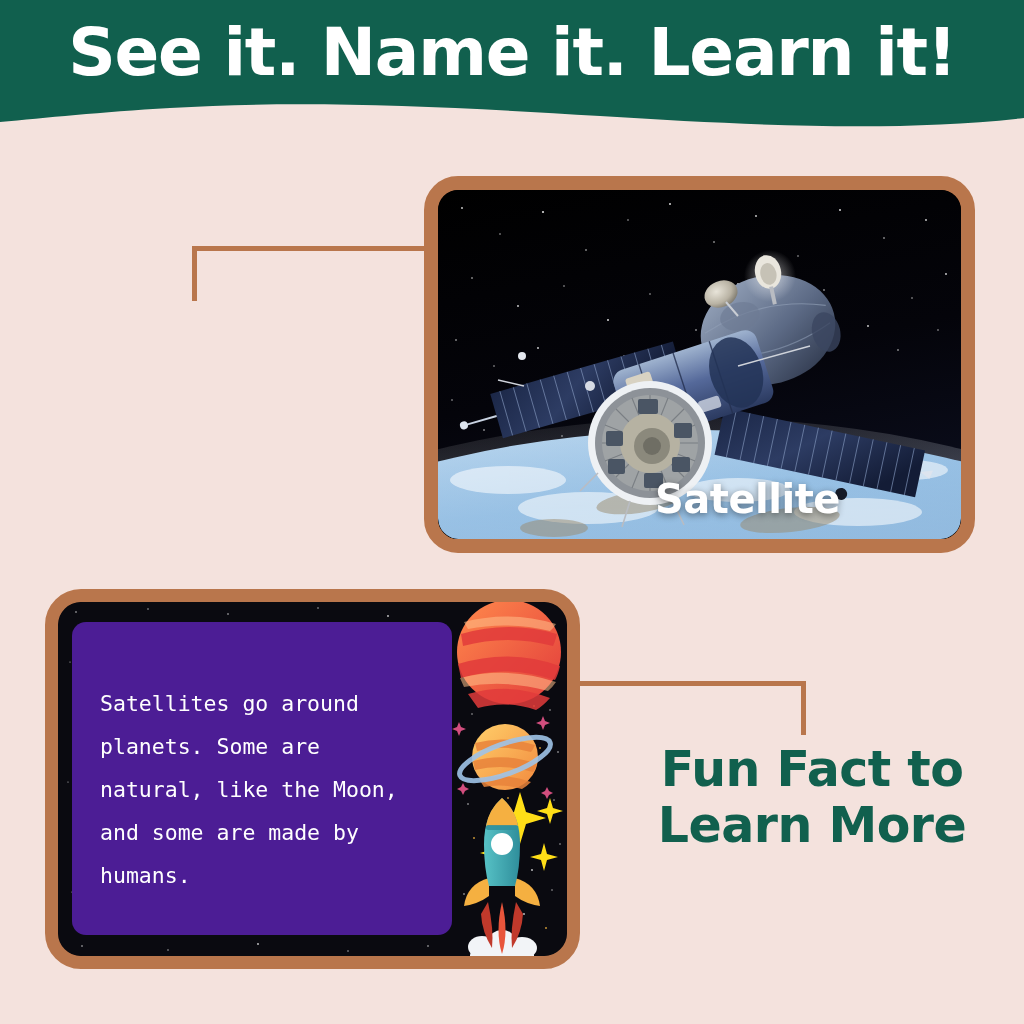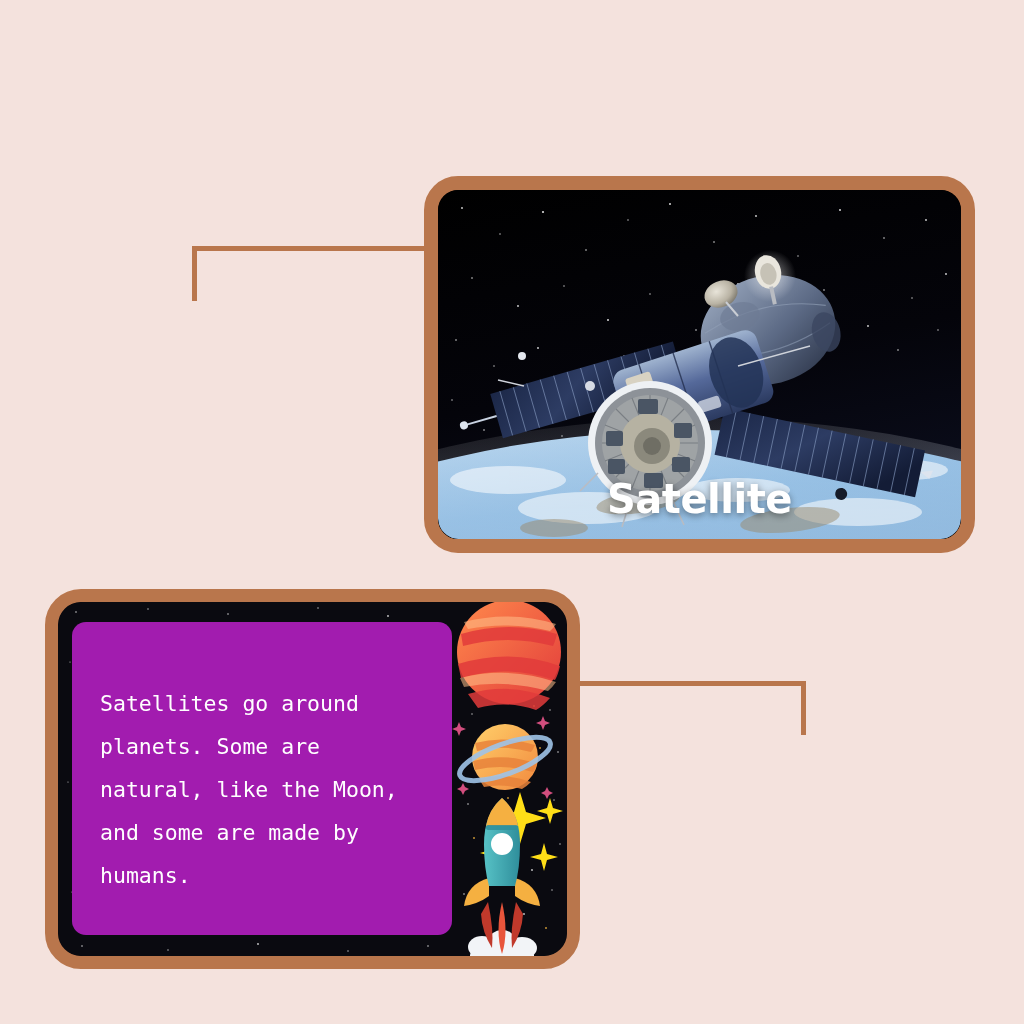--- a/index.html
+++ b/index.html
@@ -177,6 +177,12 @@
 
 <div class="stage">
 
+  <div class="banner">
+    <svg width="1024" height="132" viewBox="0 0 1024 132" preserveAspectRatio="none">
+      <path d="M0,0 L1024,0 L1024,118 C900,132 760,126 600,116 C440,106 300,100 170,108 C100,112 45,118 0,122 Z" fill="#11604E"></path>
+    </svg>
+    <div class="banner-title">See it. Name it. Learn it!</div>
+  </div>
 
   <div class="connector">
     <div class="conn-line-h" style="left:192px; top:246px; width:246px;"></div>

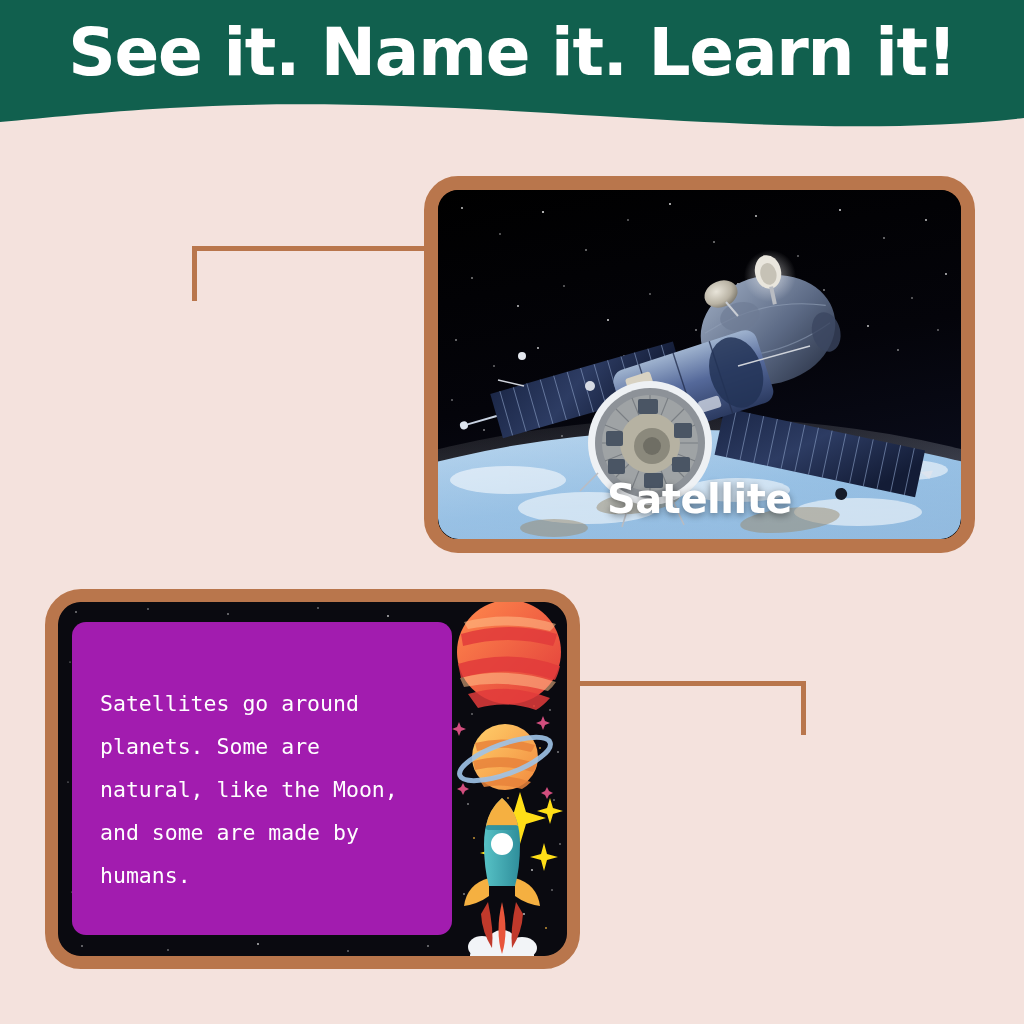--- a/index.html
+++ b/index.html
@@ -115,6 +115,7 @@
     font-weight: bold;
     letter-spacing: -0.5px;
     text-shadow: 0 2px 7px rgba(0,0,0,0.45);
+    padding-left: 48px;
   }
 
   

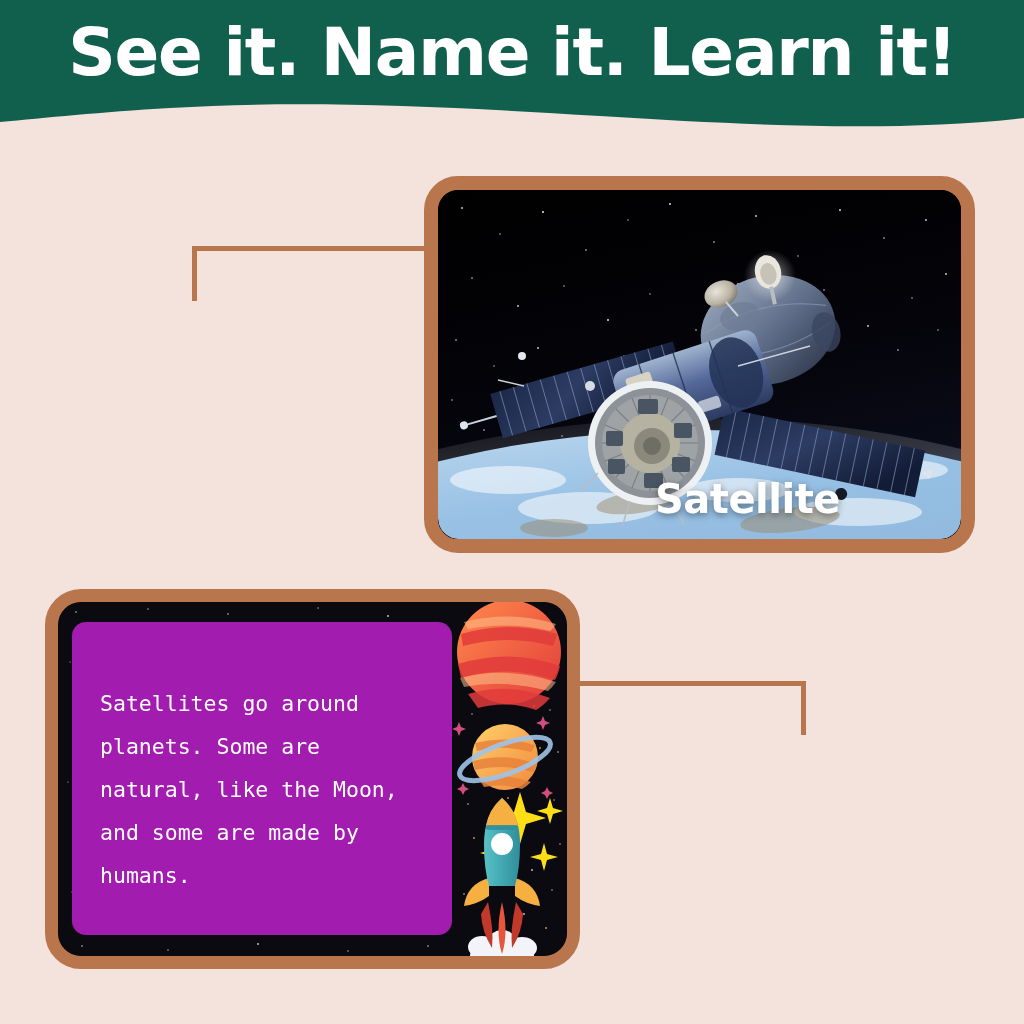--- a/index.html
+++ b/index.html
@@ -144,7 +144,7 @@
     top: 20px;
     width: 380px;
     height: 313px;
-    background: #a21caf;
+    background: #4c1d95;
     border-radius: 14px;
     overflow: hidden;
   }

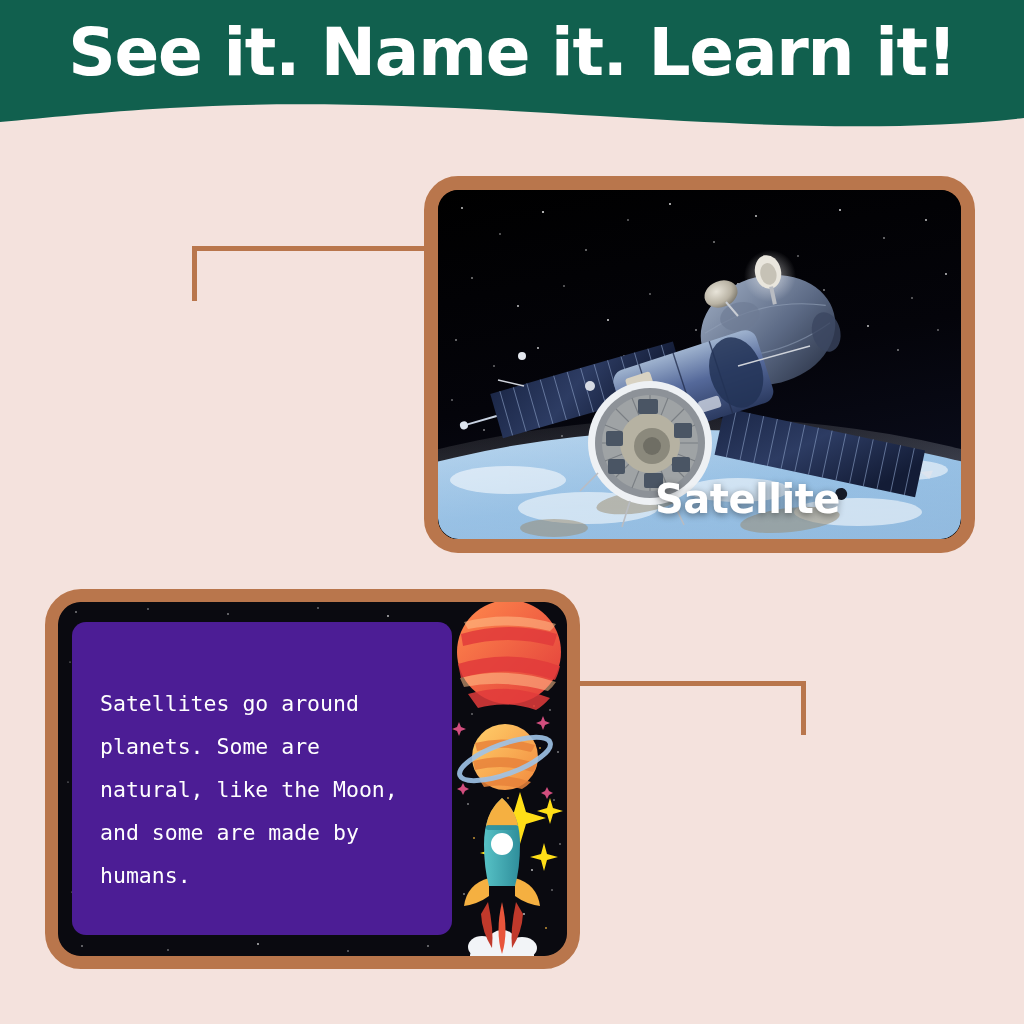--- a/index.html
+++ b/index.html
@@ -196,6 +196,8 @@
   </div>
 
 
+  <div class="caption caption-funfact" style="white-space: pre-line;">Fun Fact to
+Learn More</div>
 
   <div class="photo-card">
     <div class="photo-inner">

